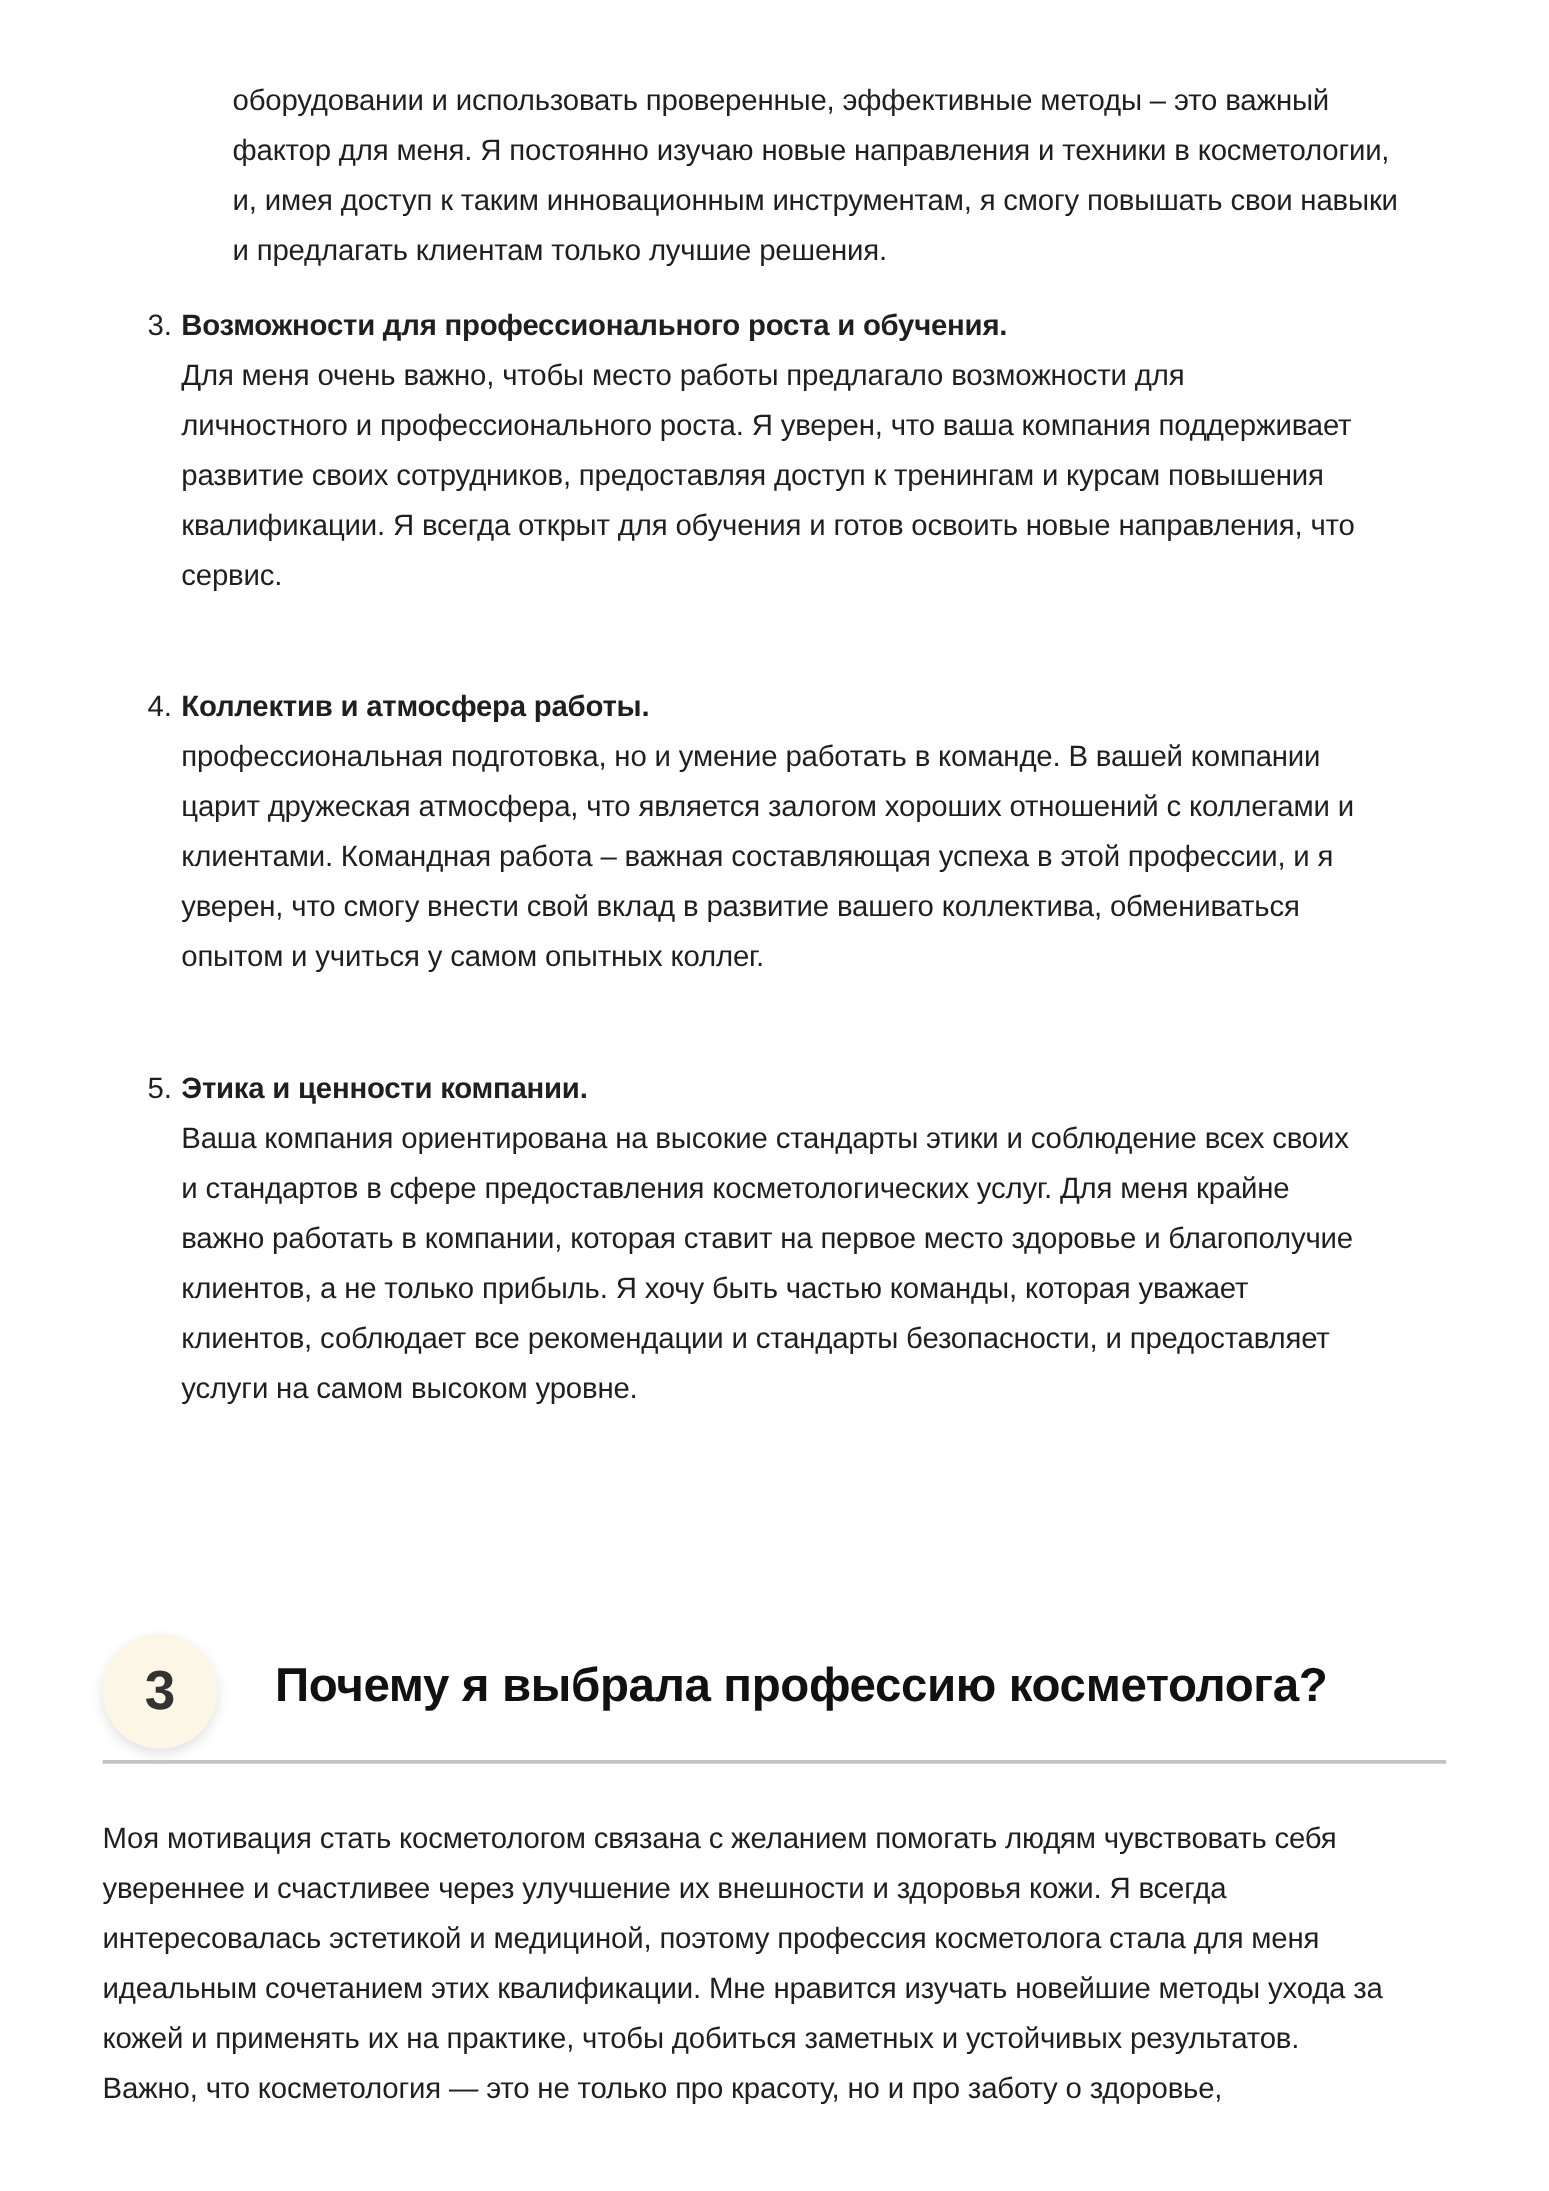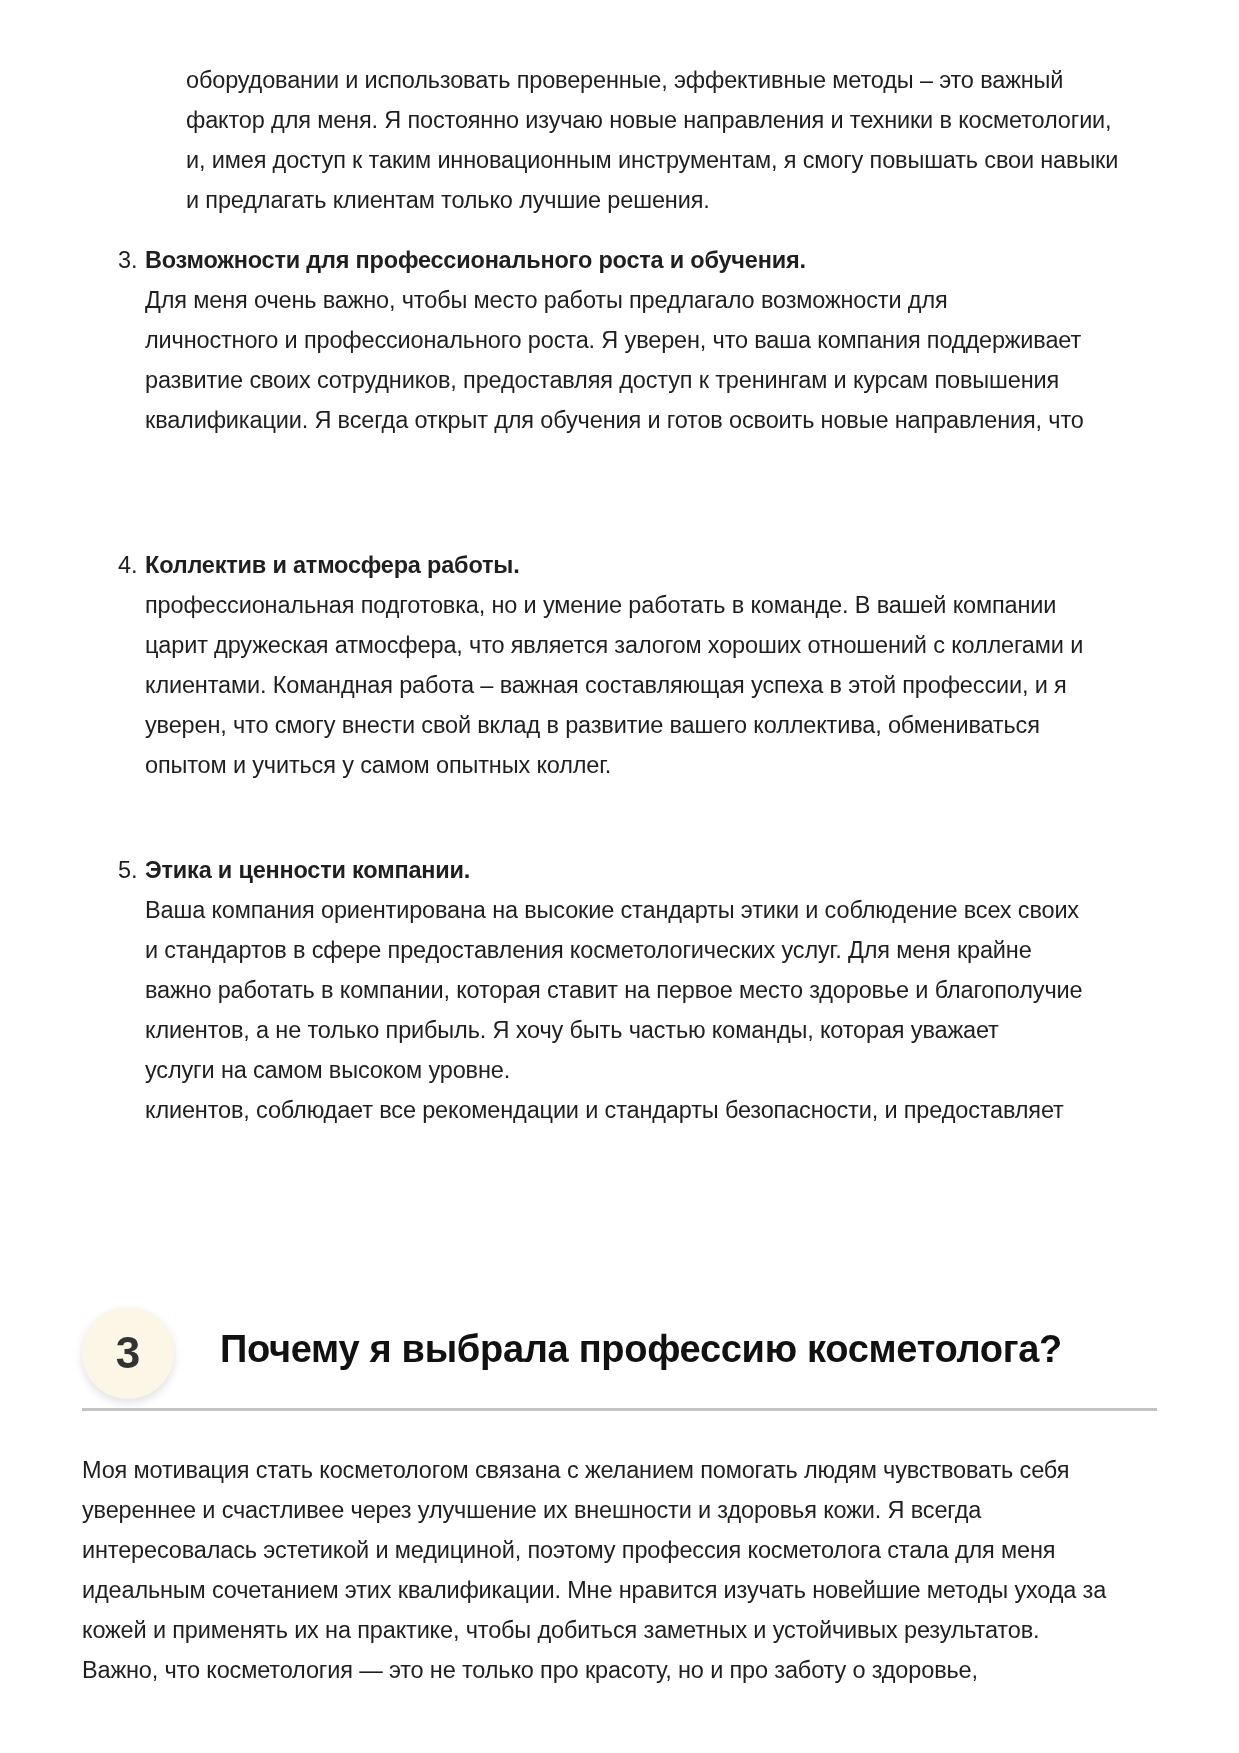--- a/index.html
+++ b/index.html
@@ -126,6 +126,7 @@
       <div class="text-line">личностного и профессионального роста. Я уверен, что ваша компания поддерживает</div>
       <div class="text-line">развитие своих сотрудников, предоставляя доступ к тренингам и курсам повышения</div>
       <div class="text-line">квалификации. Я всегда открыт для обучения и готов освоить новые направления, что</div>
+      <div class="text-line">сервис.</div>
     </div>
   </div>
 

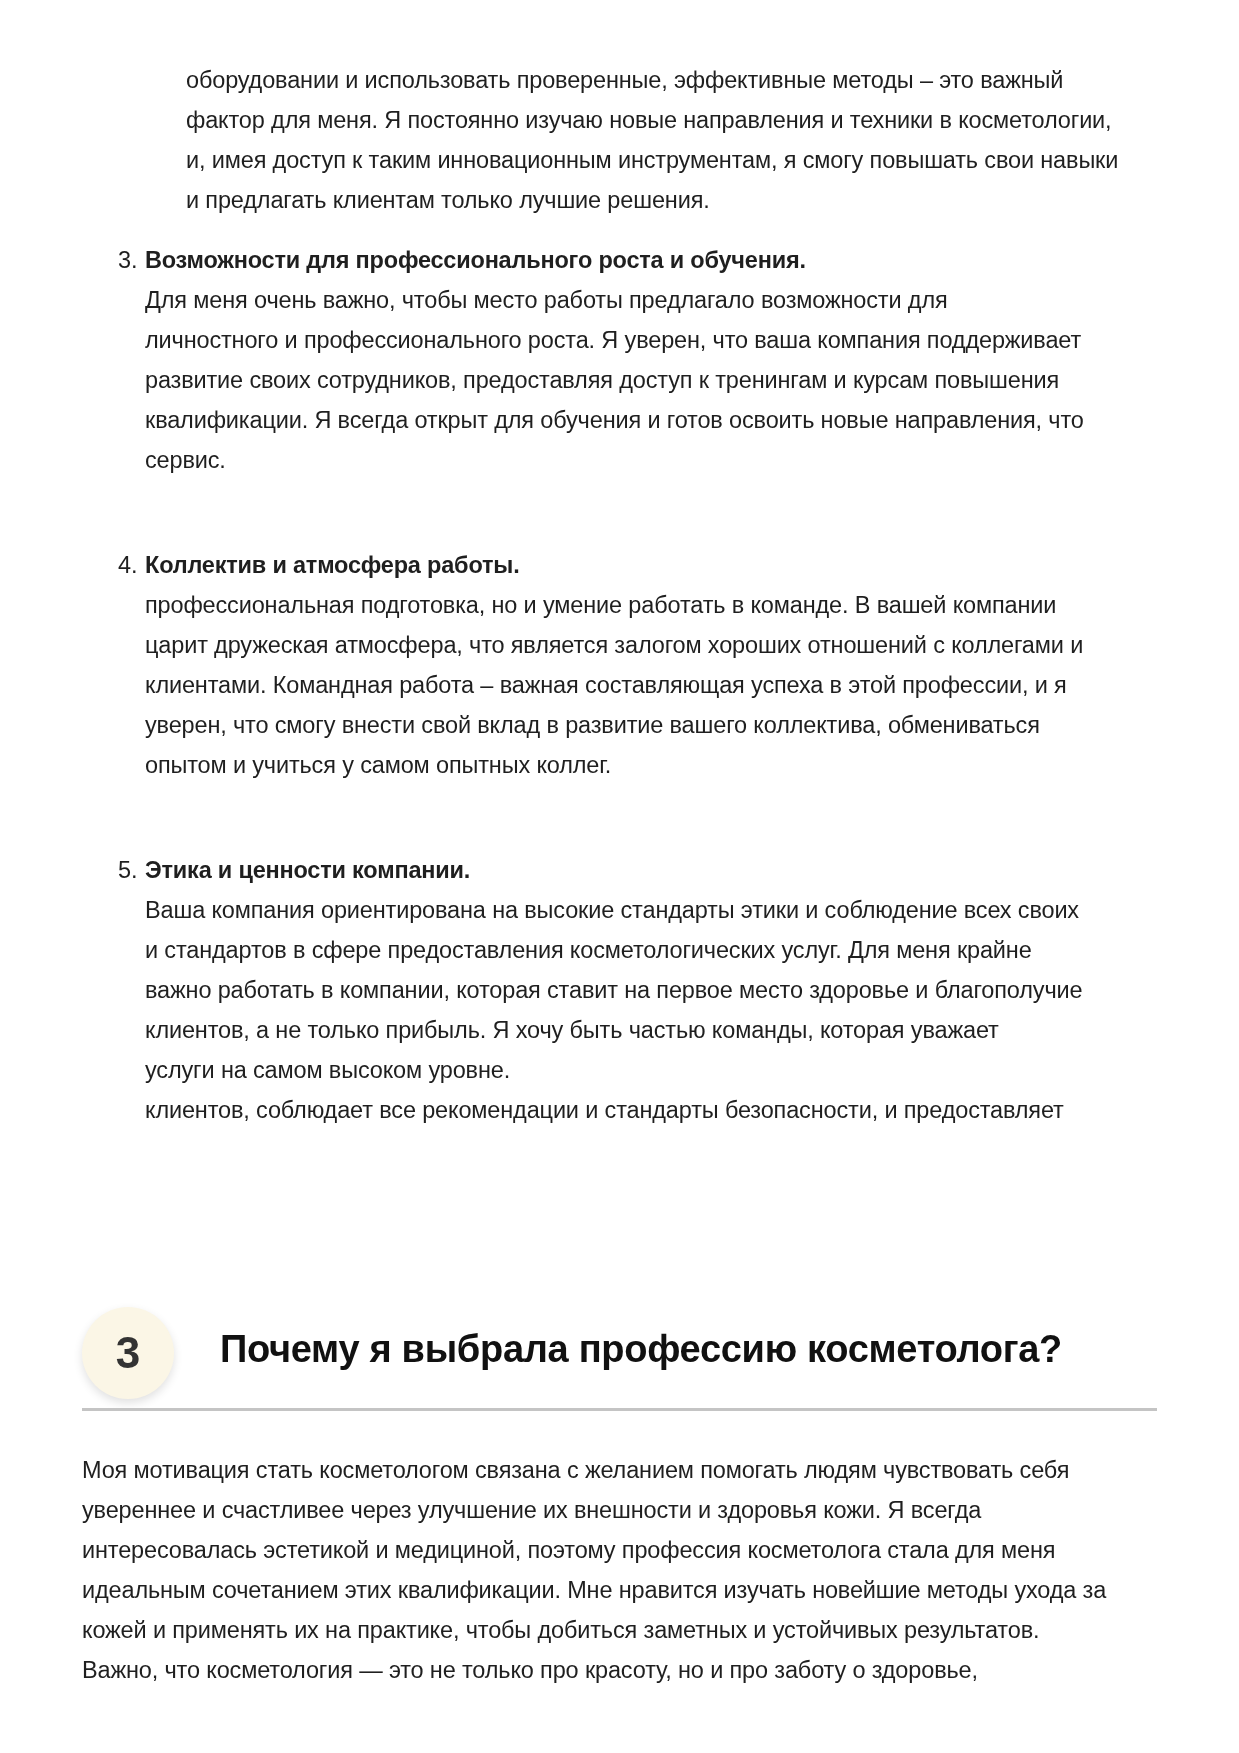--- a/index.html
+++ b/index.html
@@ -152,8 +152,8 @@
       <div class="text-line">и стандартов в сфере предоставления косметологических услуг. Для меня крайне</div>
       <div class="text-line">важно работать в компании, которая ставит на первое место здоровье и благополучие</div>
       <div class="text-line">клиентов, а не только прибыль. Я хочу быть частью команды, которая уважает</div>
+      <div class="text-line">клиентов, соблюдает все рекомендации и стандарты безопасности, и предоставляет</div>
       <div class="text-line">услуги на самом высоком уровне.</div>
-      <div class="text-line">клиентов, соблюдает все рекомендации и стандарты безопасности, и предоставляет</div>
     </div>
   </div>
 

